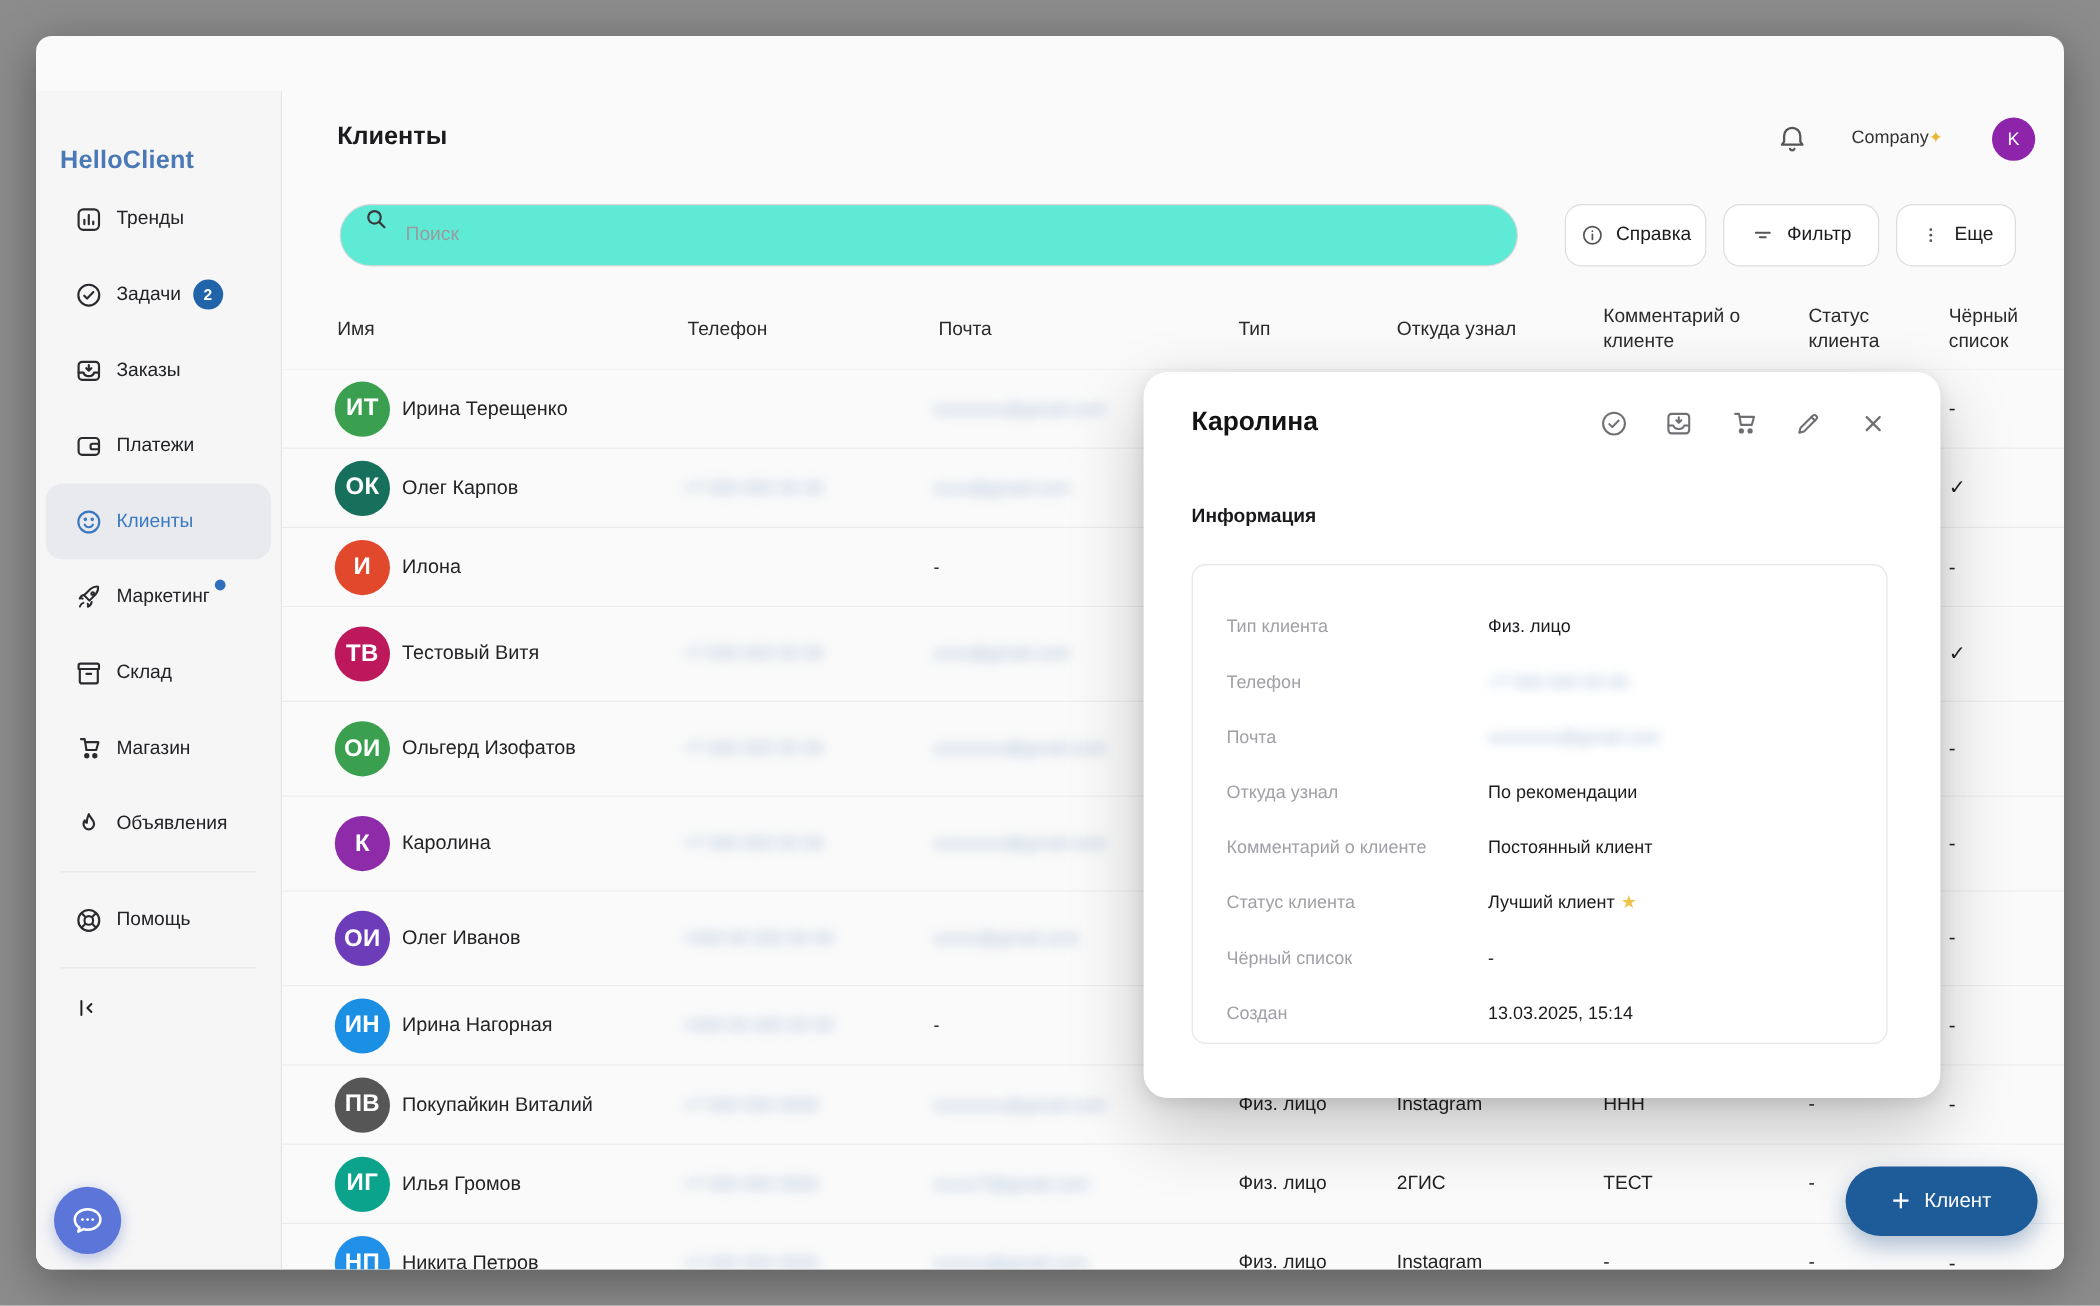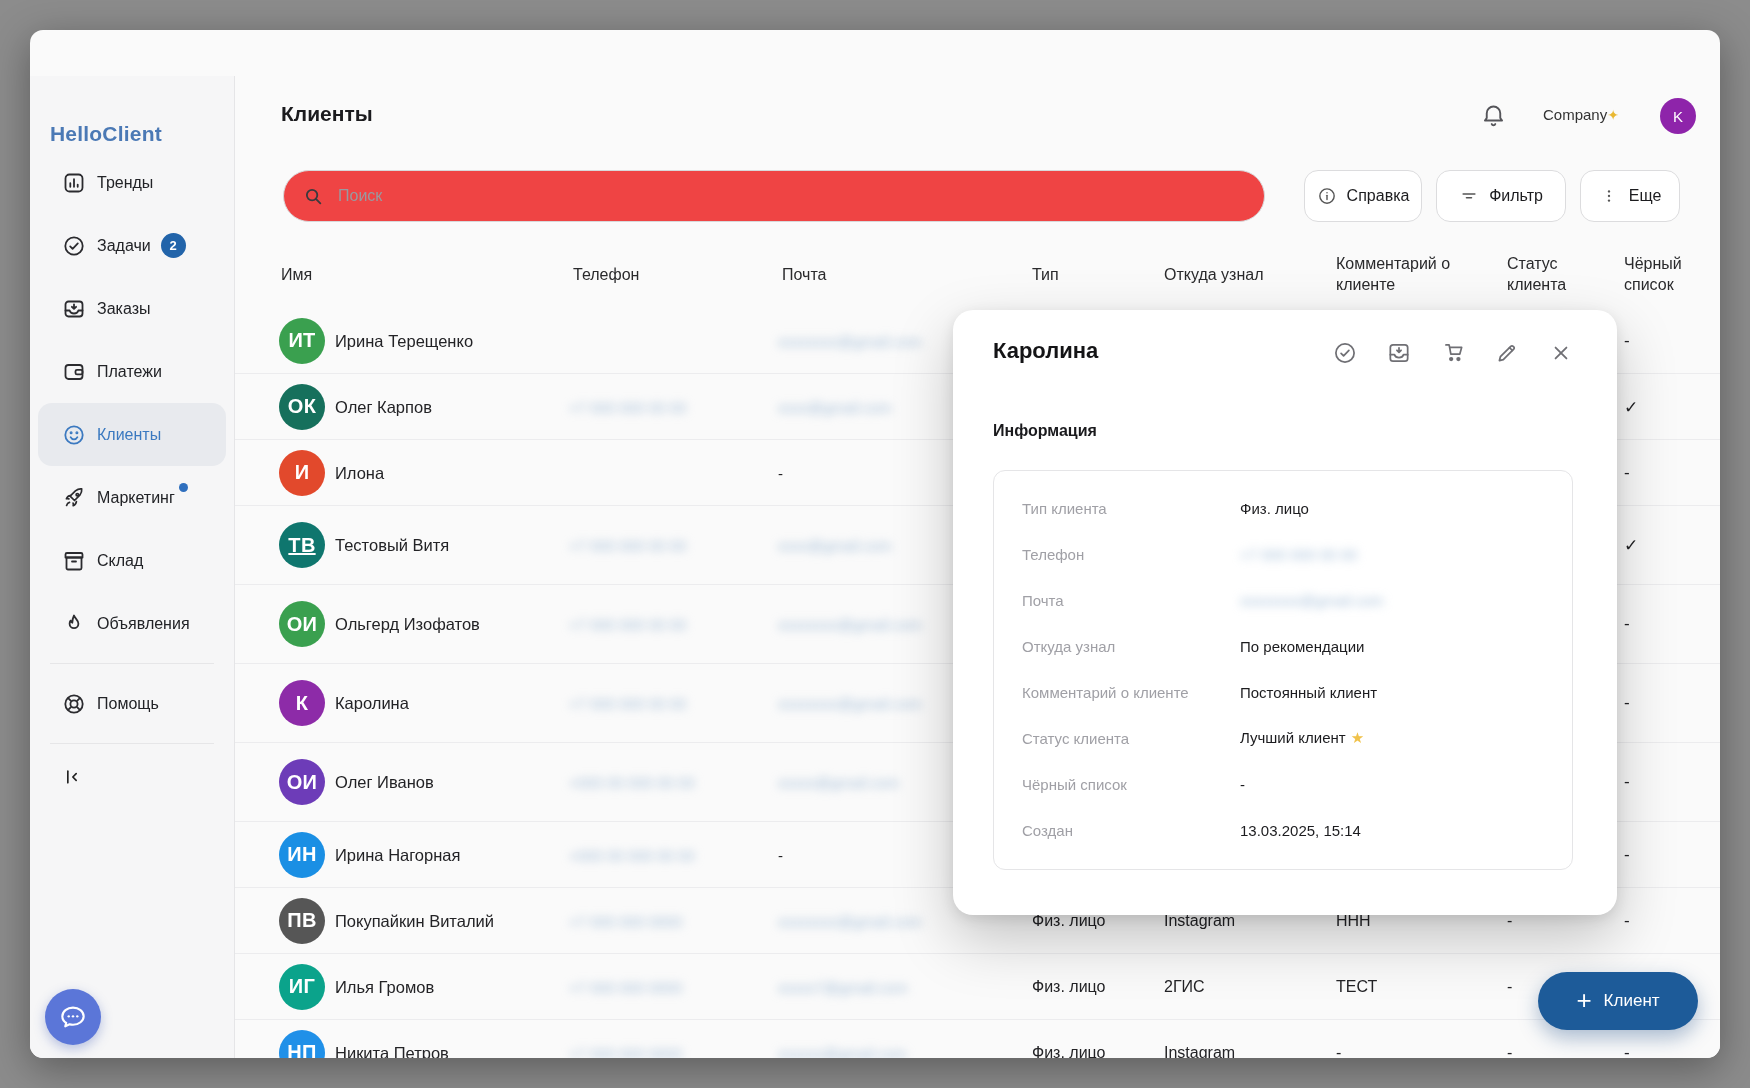--- a/index.html
+++ b/index.html
@@ -68,7 +68,7 @@
   
   .searchbox{
     position:absolute;left:253px;top:140px;width:982px;height:52px;border-radius:26px;
-    background:#ef4444;border:1px solid #d8d8da;display:flex;align-items:center;box-sizing:border-box;padding:0 18px;
+    background:#5eead4;border:1px solid #d8d8da;display:flex;box-sizing:border-box;padding:0 18px;
   }
   .searchbox svg{width:22px;height:22px;color:#3a3a3e;flex:0 0 auto;}
   .searchbox input{

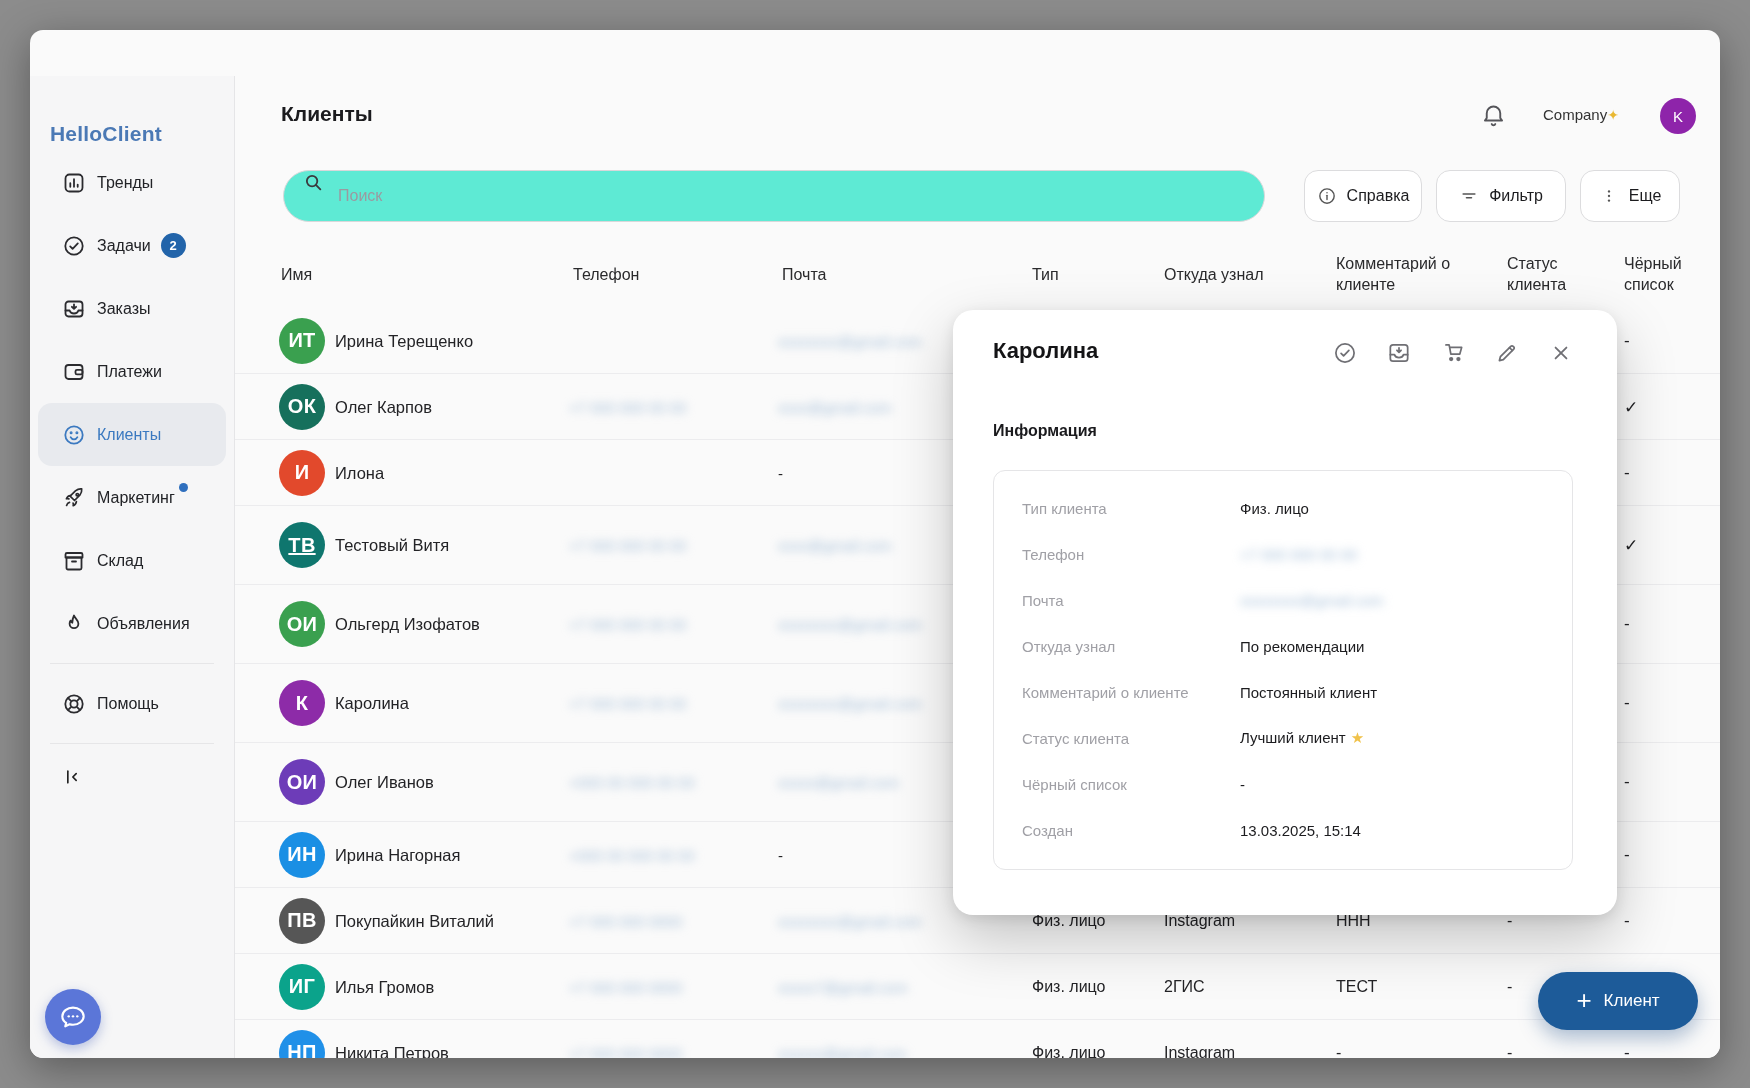--- a/index.html
+++ b/index.html
@@ -120,7 +120,7 @@
     position:absolute;left:40px;top:160px;width:580px;height:400px;box-sizing:border-box;
     border:1px solid #e5e5e7;border-radius:12px;background:#fff;padding:14px 0;
   }
-  .pfield{height:46px;display:flex;align-items:center;padding:0 24px 0 28px;}
+  .pfield{height:46px;display:flex;align-items:flex-end;padding:0 24px 0 28px;}
   .plabel{width:218px;flex:0 0 auto;font-size:15px;color:#a0a0a6;}
   .pvalue{font-size:15px;color:#1c1c1f;white-space:nowrap;}
   .pvalue i,.pvalue em{font-style:normal;}

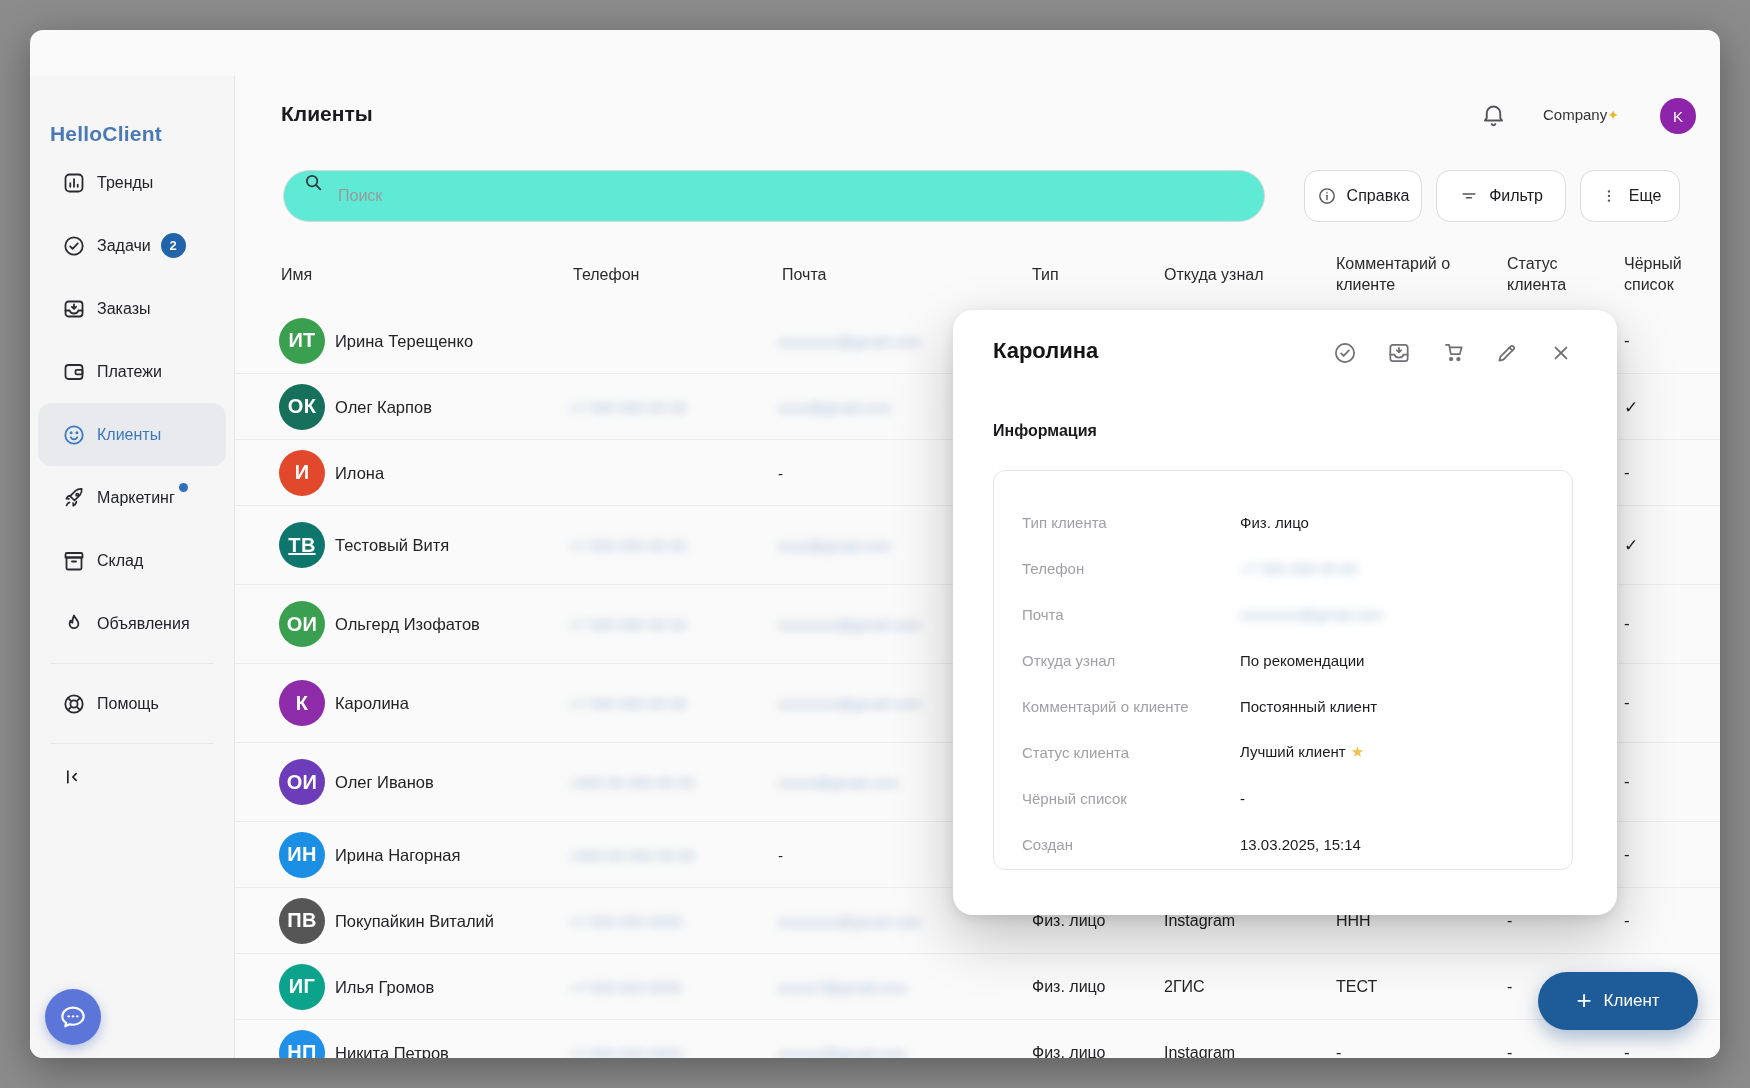--- a/index.html
+++ b/index.html
@@ -339,7 +339,7 @@
       <span class="cell c-black">-</span>
     </div>
       <div class="trow">
-      <span class="avatar" style="background: #0f766e; text-decoration: underline;">ТВ</span>
+      <span class="avatar" style="background: #be185d;">ТВ</span>
       <span class="cell c-name">Тестовый Витя</span>
       <span class="cell c-phone"><i class="blurred">+7 000 000 00 00</i><em></em></span>
       <span class="cell c-mail"><i class="blurred">xxxx@gmail.com</i><em></em></span>

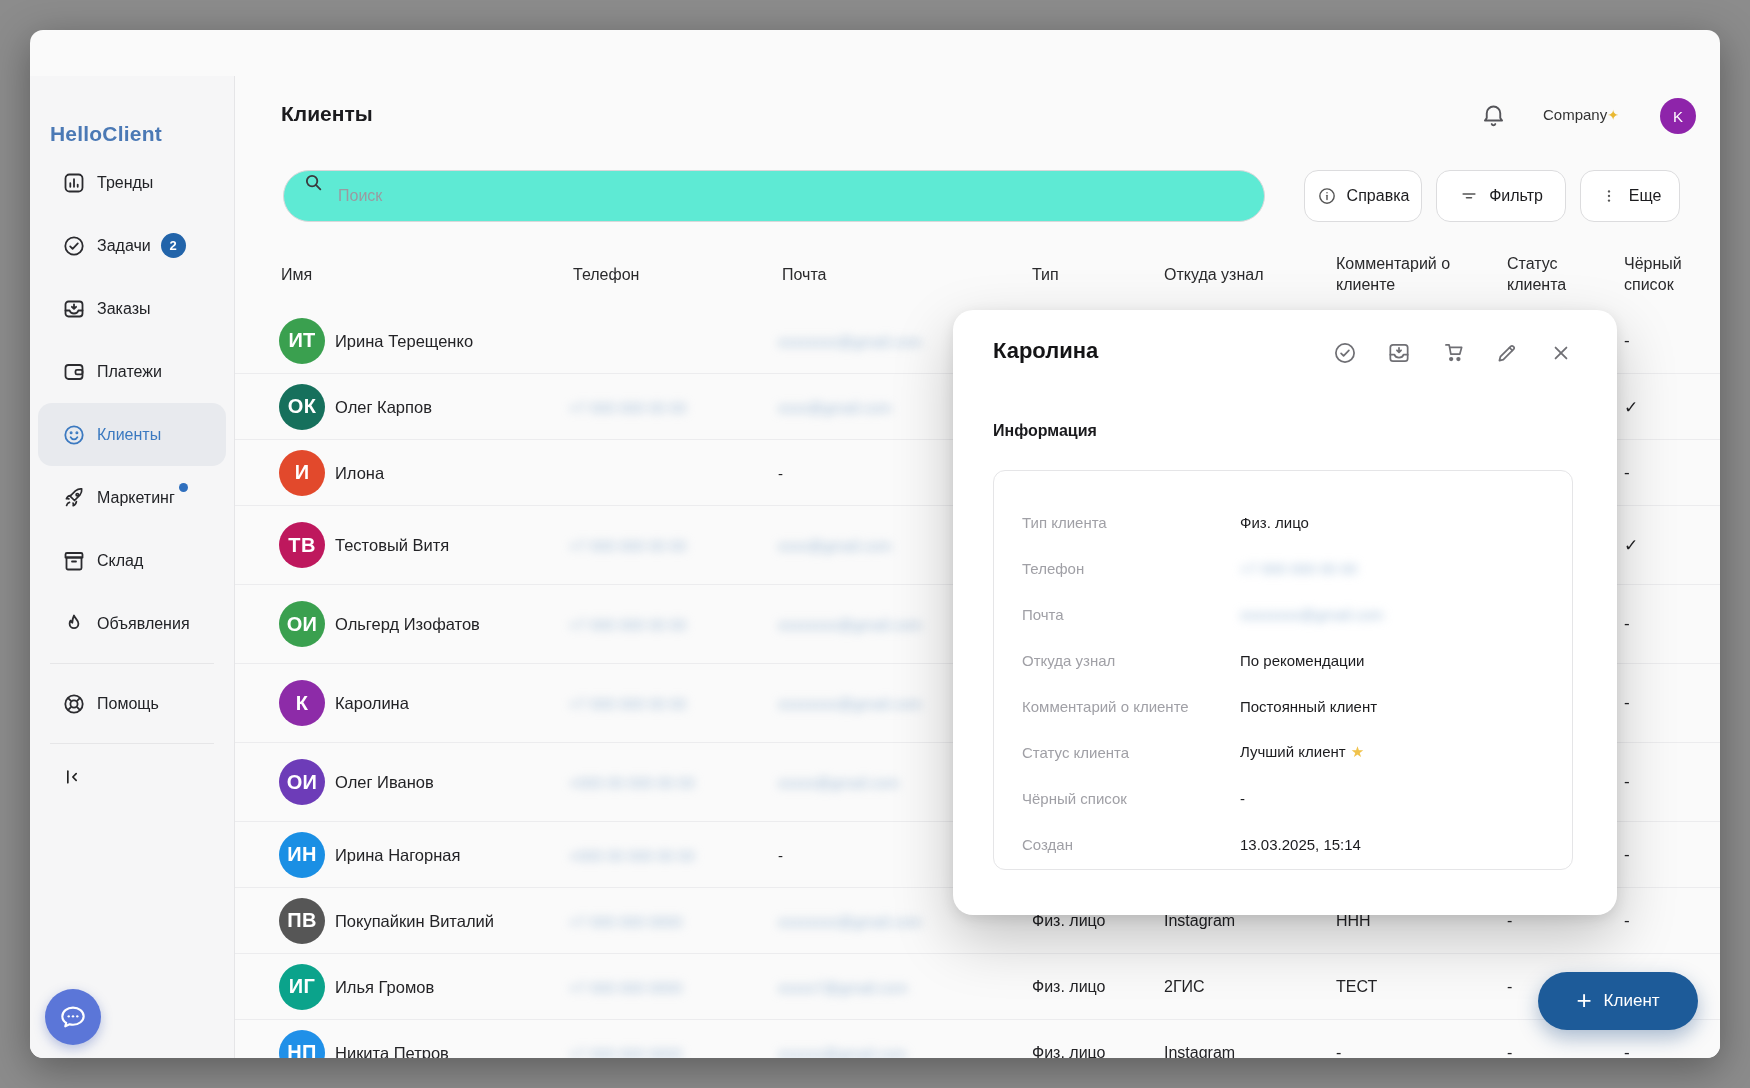--- a/index.html
+++ b/index.html
@@ -212,6 +212,16 @@
             </svg>
           </span>
         <span>Склад</span>
+      </div>
+      <div class="nav-item">
+        <span class="nico">
+            <svg viewBox="0 0 24 24" fill="none" stroke="currentColor" stroke-width="1.8" stroke-linecap="round" stroke-linejoin="round">
+              <path d="M5.5 4h3l.5 2.5m0 0L10 13h8.2l1.8-6.5H9z"></path>
+              <circle cx="10.3" cy="17.8" r="1.3" fill="currentColor"></circle>
+              <circle cx="17" cy="17.8" r="1.3" fill="currentColor"></circle>
+            </svg>
+          </span>
+        <span>Магазин</span>
       </div>
       <div class="nav-item">
         <span class="nico">

